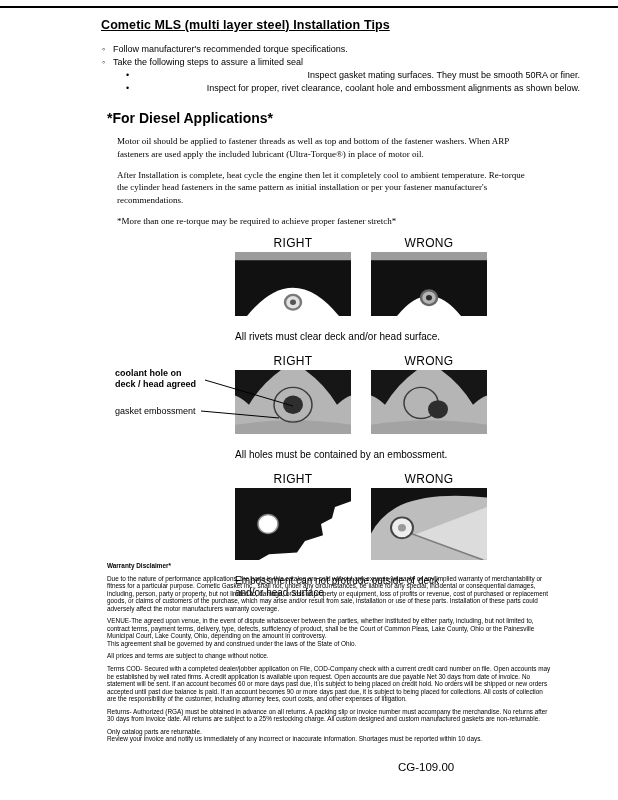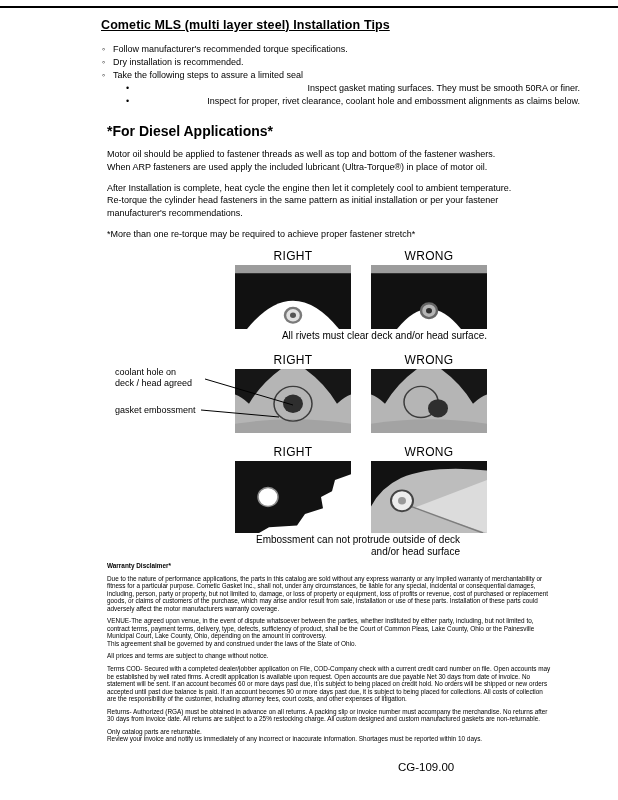--- a/index.html
+++ b/index.html
@@ -62,7 +62,6 @@
 
   <ul class="tips">
     <li><span>Follow manufacturer's recommended torque specifications.</span></li>
-    <li><span>Dry installation is recommended.</span></li>
     <li>
       <span>Take the following steps to assure a limited seal</span>
       <ul class="subtips">

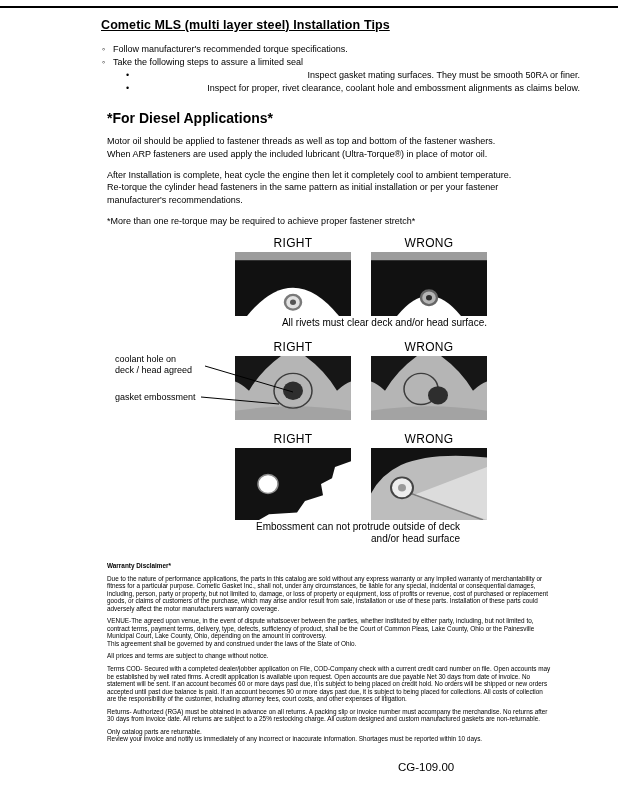--- a/index.html
+++ b/index.html
@@ -66,7 +66,7 @@
       <span>Take the following steps to assure a limited seal</span>
       <ul class="subtips">
         <li><span>Inspect gasket mating surfaces.  They must be smooth 50RA or finer.</span></li>
-        <li><span>Inspect for proper, rivet clearance, coolant hole and embossment alignments as claims below.</span></li>
+        <li><span>Inspect for proper, rivet clearance, coolant hole and embossment alignments as shown below.</span></li>
       </ul>
     </li>
   </ul>

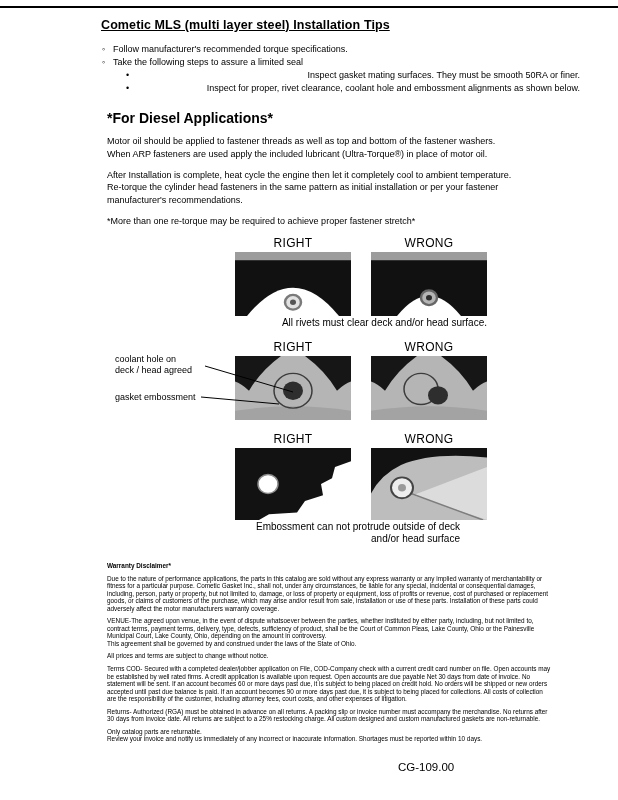--- a/index.html
+++ b/index.html
@@ -26,7 +26,7 @@
   ul.subtips > li::before { content:"•"; position:absolute; left:0; top:0; font-size:9px; }
 
   .diesel-heading { font-size:14px; font-weight:bold; margin:15px 0 9px 7px; }
-  .para { font-size:9px; line-height:1.38; width:412px; margin-left:7px; margin-bottom:9px; }
+  .para { font-size:9px; line-height:1.38; width:412px; margin-left:17px; margin-bottom:9px;font-family:Liberation Serif, serif; }
   .para.note { margin-bottom:4px; }
 
   .diagrams { margin-left:135px; width:252px; margin-top:8px; }

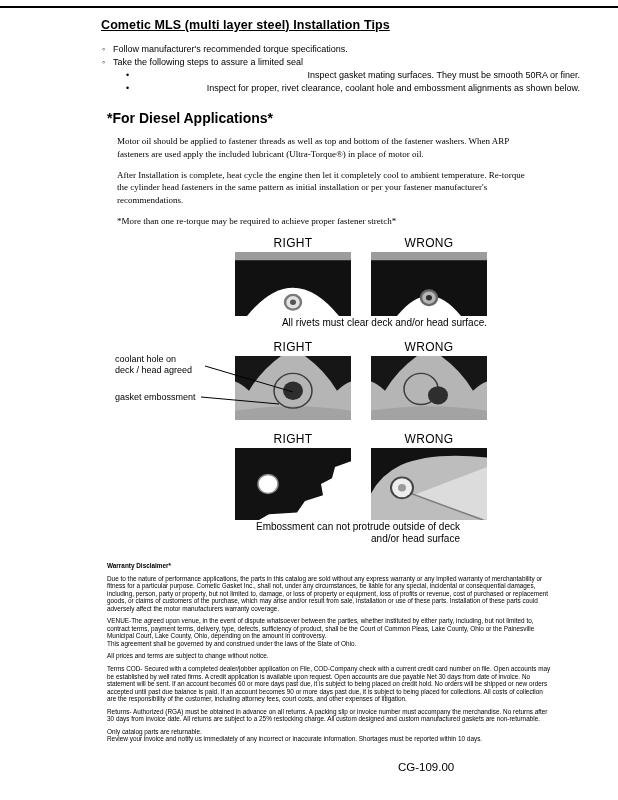--- a/index.html
+++ b/index.html
@@ -35,7 +35,7 @@
   .dheaders span { width:116px; text-align:center; font-size:12px; letter-spacing:0.3px; }
   .dimages { display:flex; gap:20px; }
   .dimg { display:block; }
-  .dcaption { font-size:10px; margin-top:1px;text-align:right; }
+  .dcaption { font-size:10px; margin-top:15px; }
   .dcaption.two-line { width:225px; line-height:1.25; }
 
   .side-label { position:absolute; left:-120px; width:110px; font-size:9px; line-height:1.25; text-align:left; }

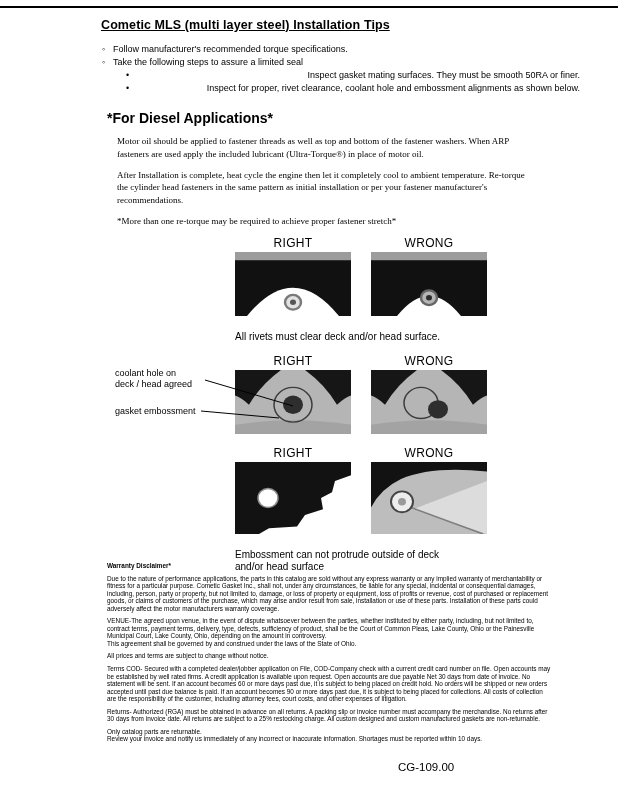--- a/index.html
+++ b/index.html
@@ -39,7 +39,7 @@
   .dcaption.two-line { width:225px; line-height:1.25; }
 
   .side-label { position:absolute; left:-120px; width:110px; font-size:9px; line-height:1.25; text-align:left; }
-  .side-label.l1 { top:14px; }
+  .side-label.l1 { top:14px;font-weight:bold; }
   .side-label.l2 { top:52px; }
   .leaders { position:absolute; left:-120px; top:0; pointer-events:none; }
 

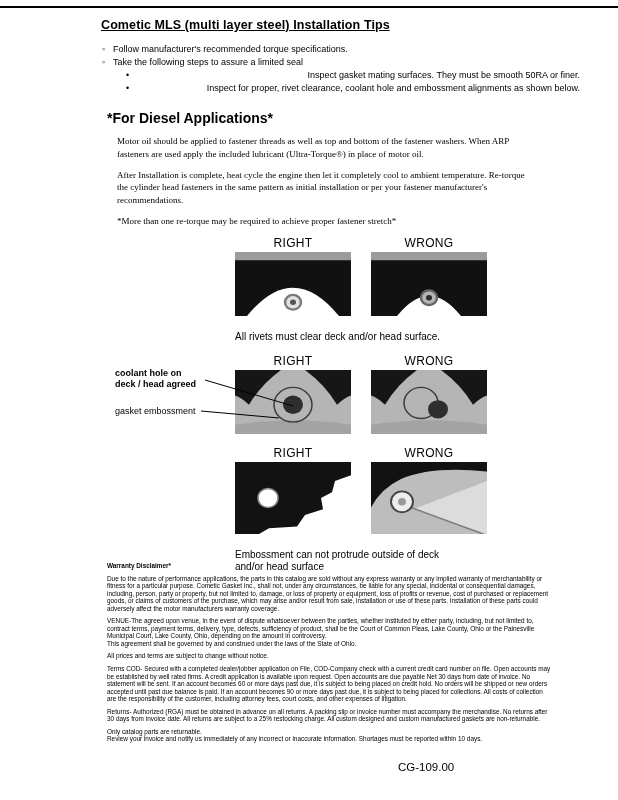--- a/index.html
+++ b/index.html
@@ -134,6 +134,7 @@
           <circle cx="67" cy="43" r="10" fill="#2e2e2e"></circle>
         </svg>
       </div>
+      <div class="dcaption">All holes must be contained by an embossment.</div>
     </div>
 
     <div class="drow">

